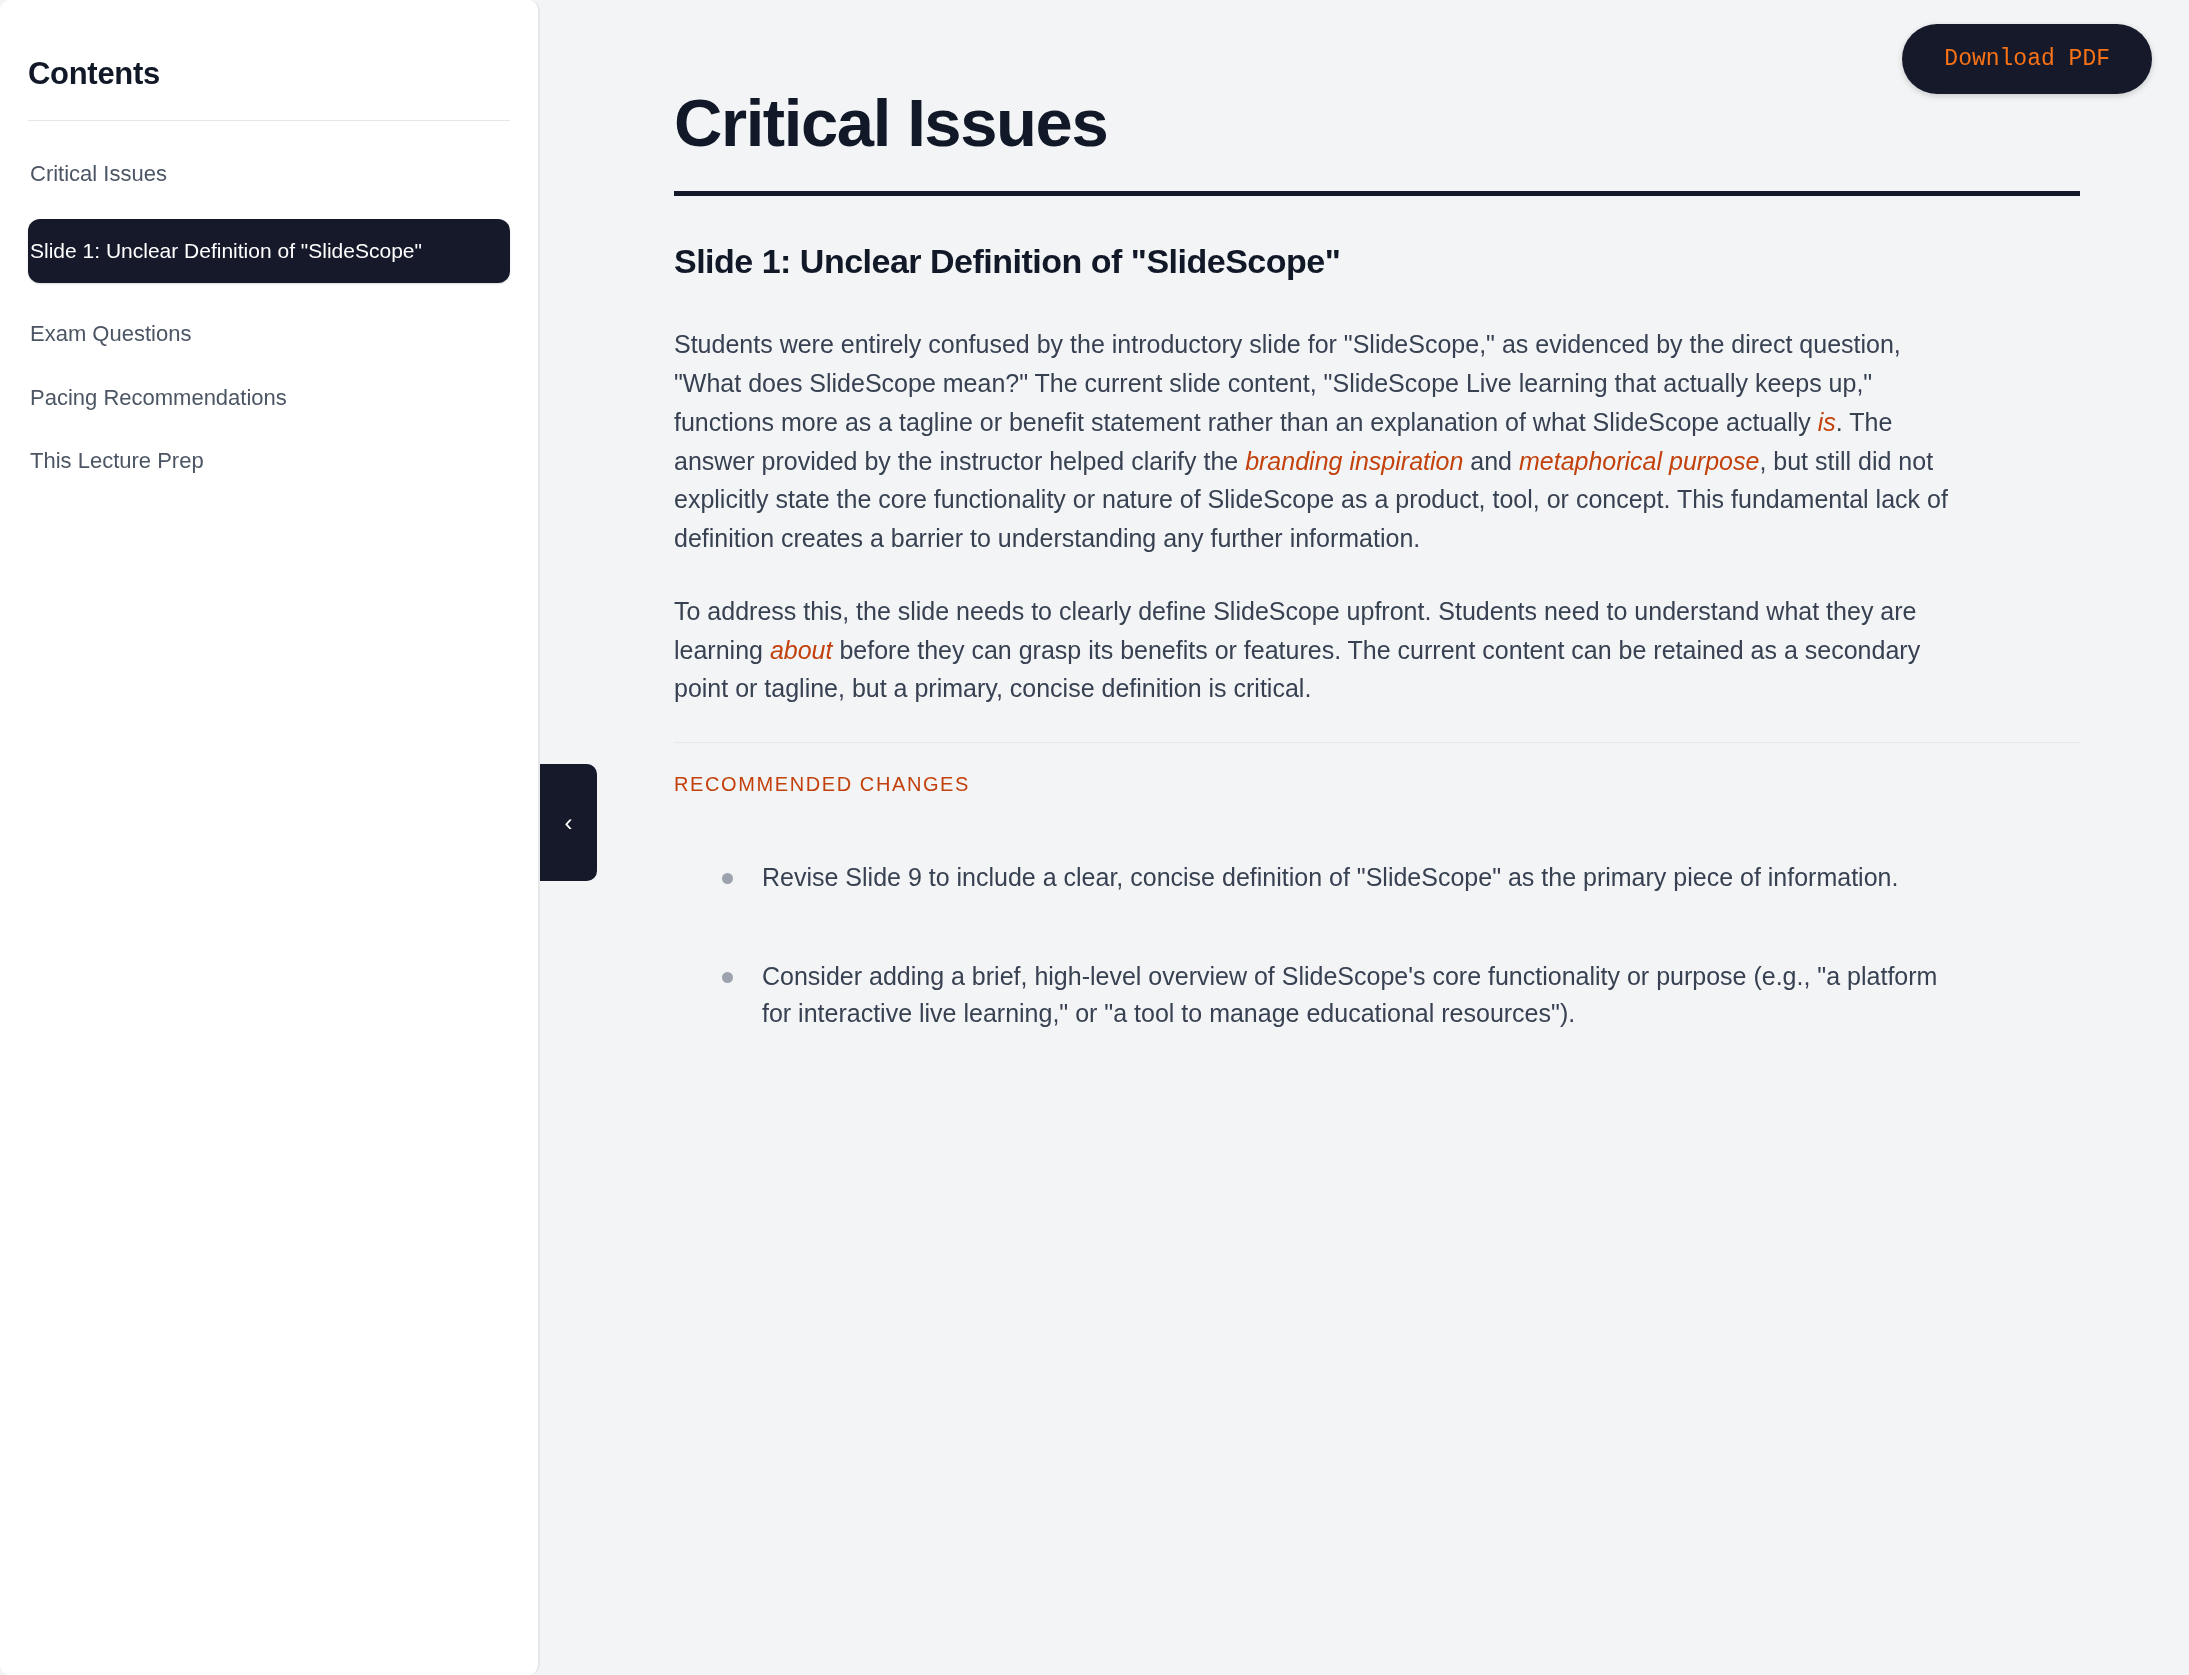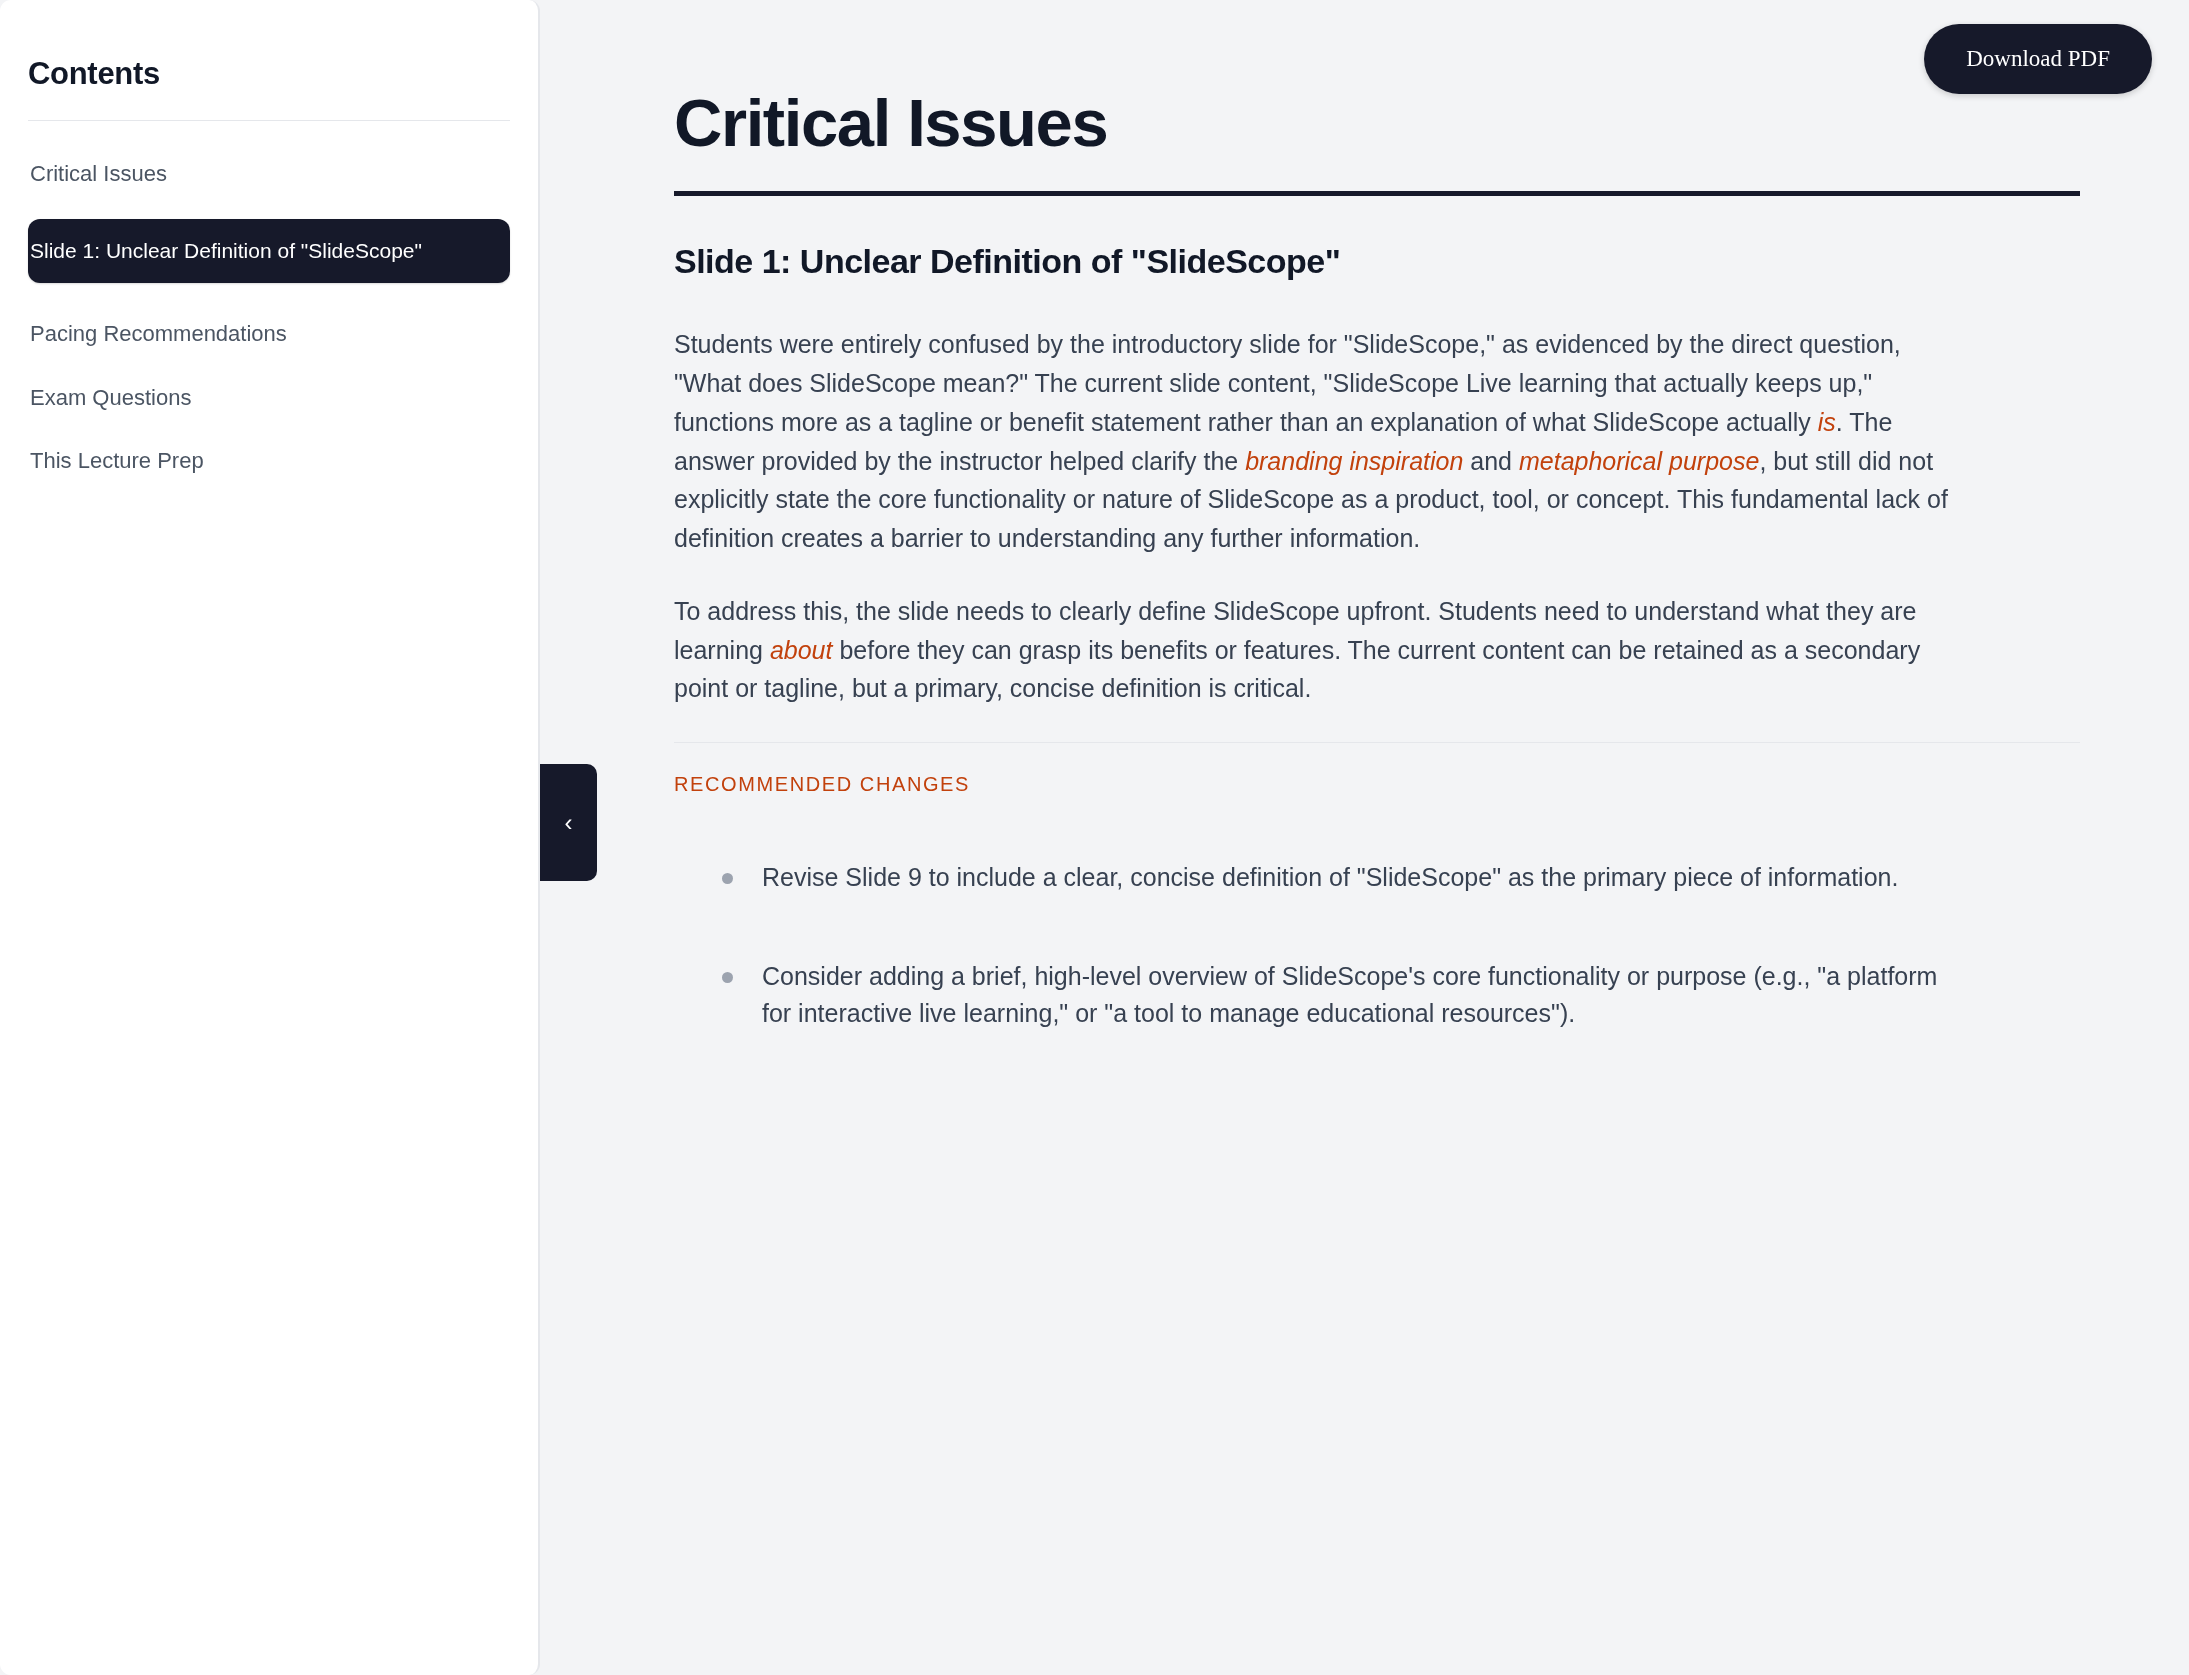--- a/index.html
+++ b/index.html
@@ -105,12 +105,12 @@
     top: 24px;
     right: 38px;
     background: #16192a;
-    color: #ffffff;
+    color: #f97316;
     border: none;
     border-radius: 989px;
     padding: 22px 42px;
     font-size: 23px;
-    font-family: Liberation Serif, serif;
+    font-family: Liberation Mono, monospace;
     cursor: pointer;
     box-shadow: 0 2px 6px rgba(0,0,0,0.18);
   }

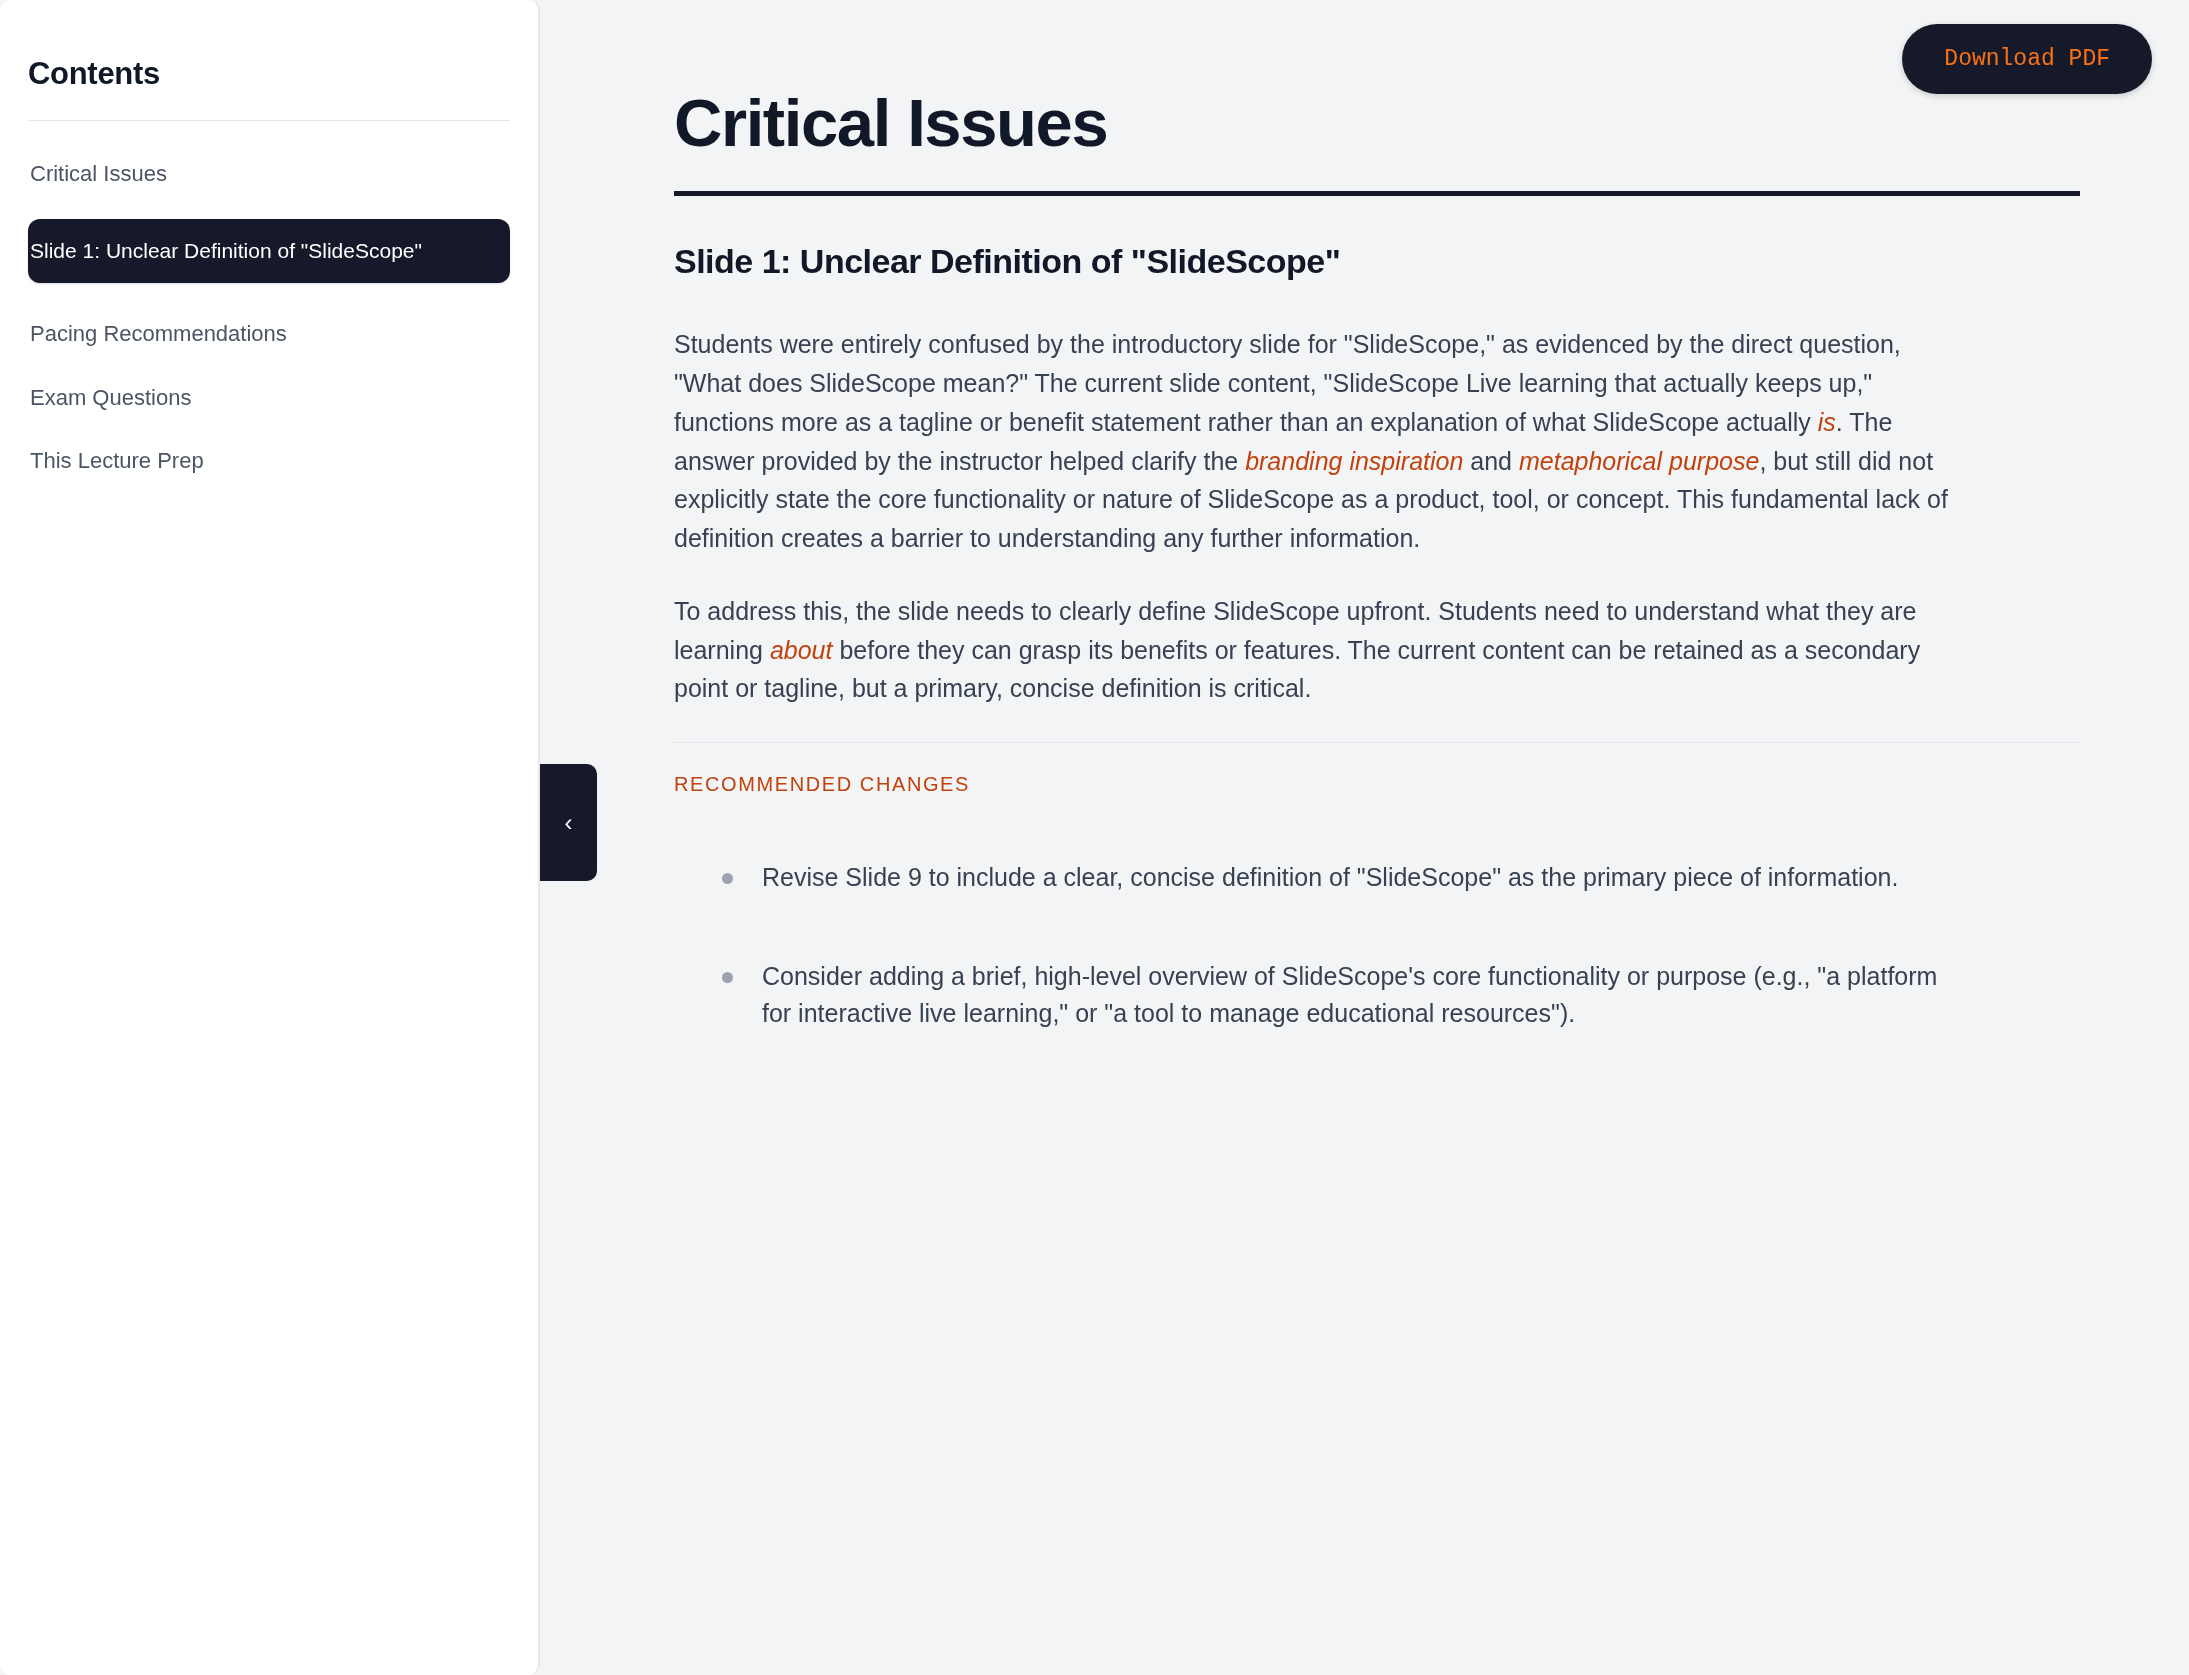--- a/index.html
+++ b/index.html
@@ -198,8 +198,8 @@
     <nav class="toc">
       <div class="toc-item level-1">Critical Issues</div>
       <div class="toc-item active sub">Slide 1: Unclear Definition of "SlideScope"</div>
+      <div class="toc-item level-1">Exam Questions</div>
       <div class="toc-item level-1">Pacing Recommendations</div>
-      <div class="toc-item level-1">Exam Questions</div>
       <div class="toc-item level-1">This Lecture Prep</div>
     </nav>
   </aside>

